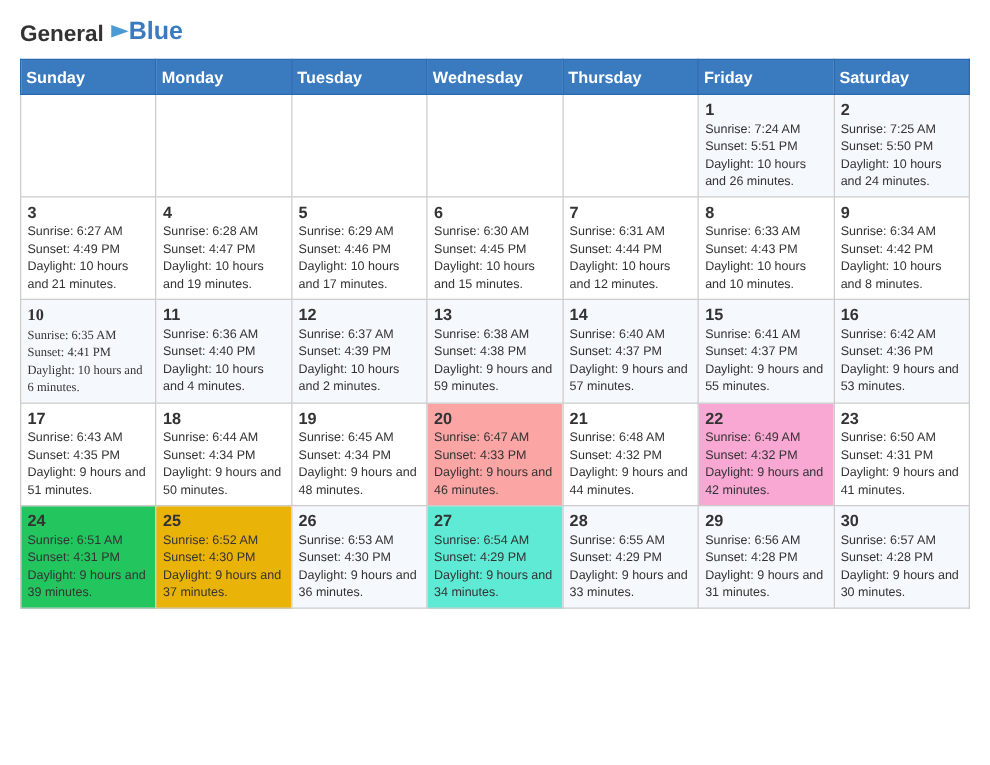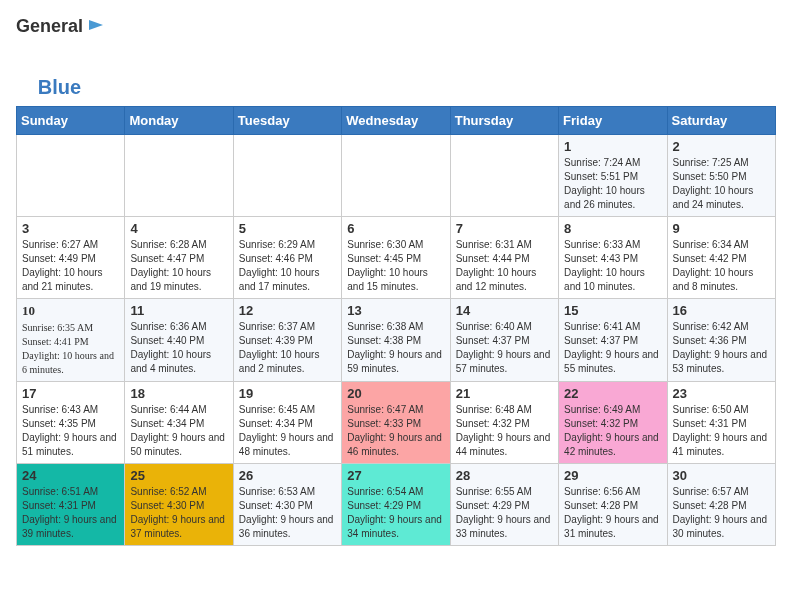--- a/index.html
+++ b/index.html
@@ -18,9 +18,8 @@
     }
     .logo {
       display: flex;
-      flex-direction: column;
-      align-items: center;
-      gap: 40px;
+      flex-direction: row;
+      align-items: flex-start;
     }
     .logo-text {
       font-size: 18px;

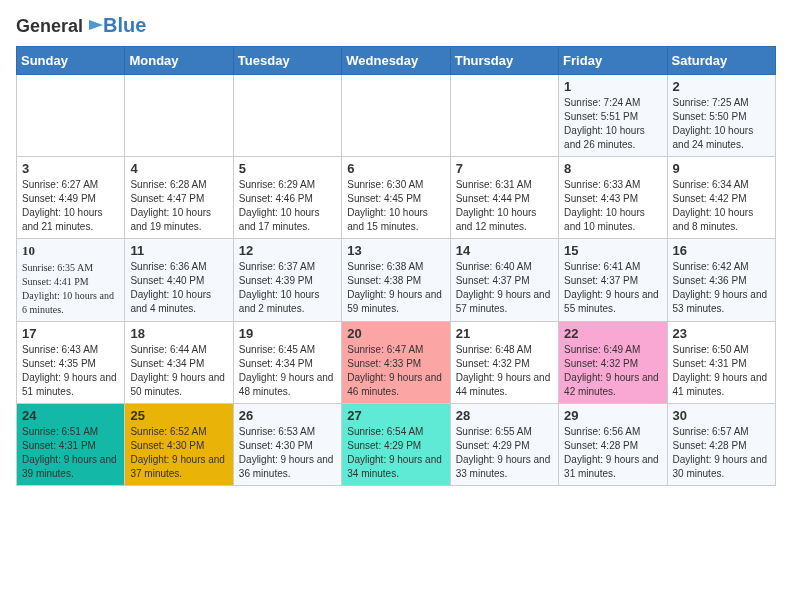--- a/index.html
+++ b/index.html
@@ -228,7 +228,7 @@
         </td>
       </tr>
       <tr>
-        <td style="background: #14b8a6;">
+        <td style="background: #22c55e;">
           <span class="day-num">24</span>
           <div class="day-info">Sunrise: 6:51 AM<br>Sunset: 4:31 PM<br>Daylight: 9 hours and 39 minutes.</div>
         </td>

